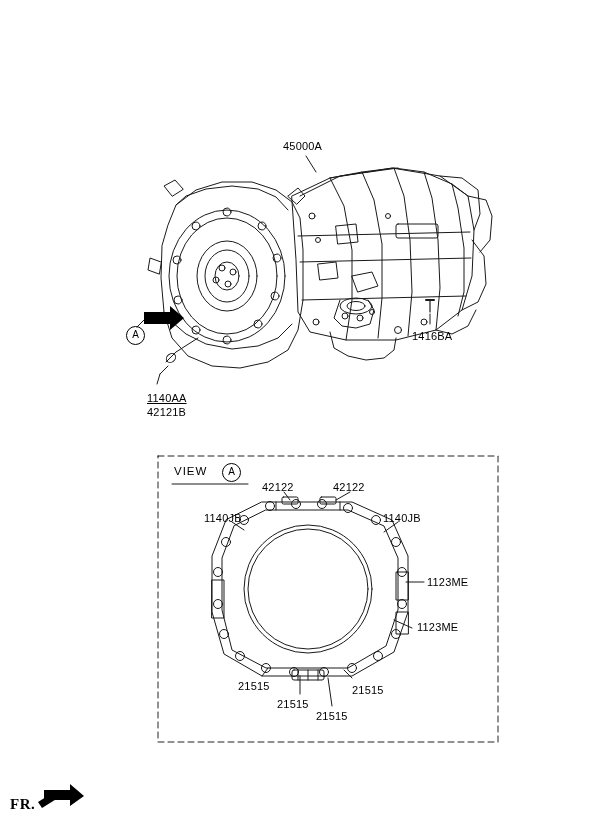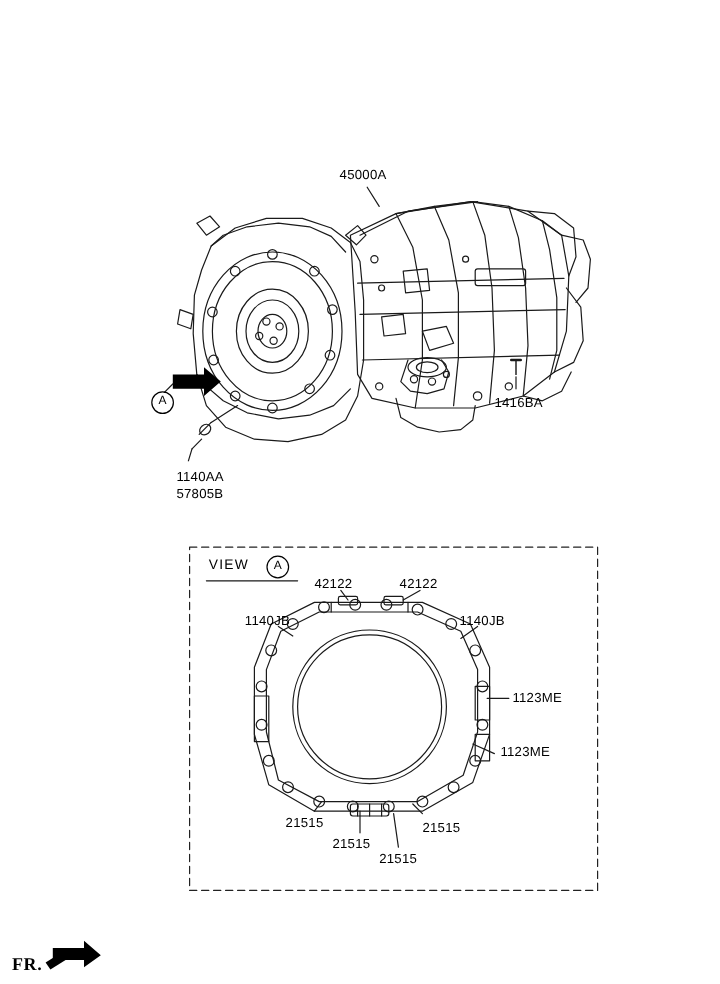--- a/index.html
+++ b/index.html
@@ -232,7 +232,7 @@
 
   <div class="lbl" style="left:283px; top:140px;">45000A</div>
   <div class="lbl" style="left:412px; top:330px;">1416BA</div>
-  <div class="lbl" style="left:147px; top:392px;">1140AA</div>
+  <div class="lbl" style="left:147px; top:392px;text-decoration:underline;">1140AA</div>
   <div class="lbl" style="left:147px; top:406px;">57805B</div>
 
   <div class="circA" style="left:126px; top:326px;">A</div>

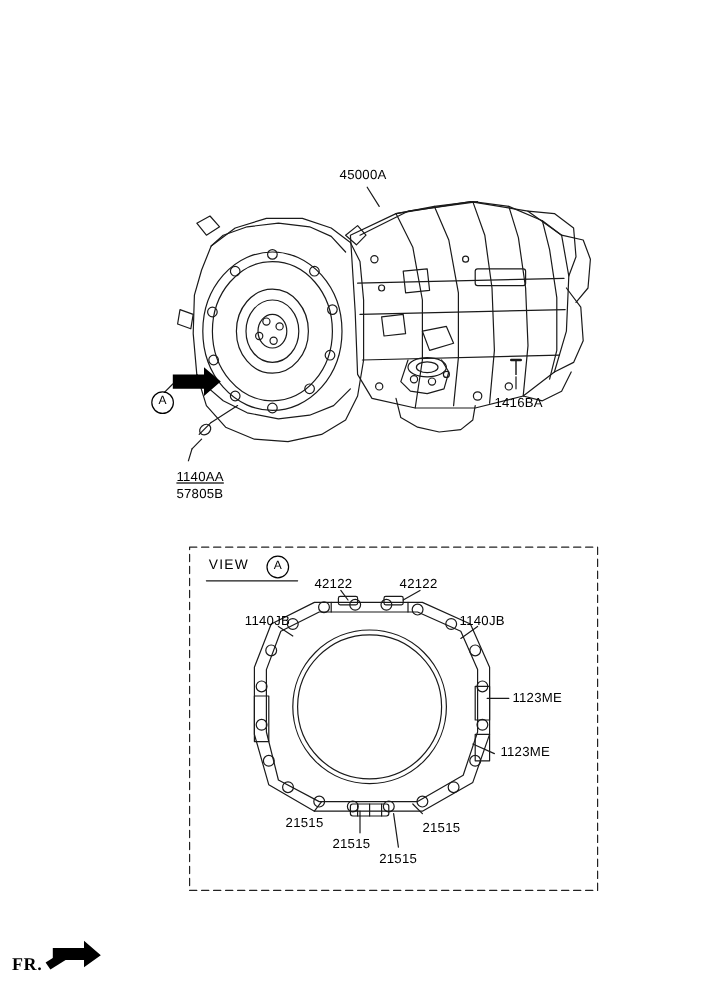--- a/index.html
+++ b/index.html
@@ -233,7 +233,7 @@
   <div class="lbl" style="left:283px; top:140px;">45000A</div>
   <div class="lbl" style="left:412px; top:330px;">1416BA</div>
   <div class="lbl" style="left:147px; top:392px;text-decoration:underline;">1140AA</div>
-  <div class="lbl" style="left:147px; top:406px;">57805B</div>
+  <div class="lbl" style="left:147px; top:406px;">42121B</div>
 
   <div class="circA" style="left:126px; top:326px;">A</div>
 

